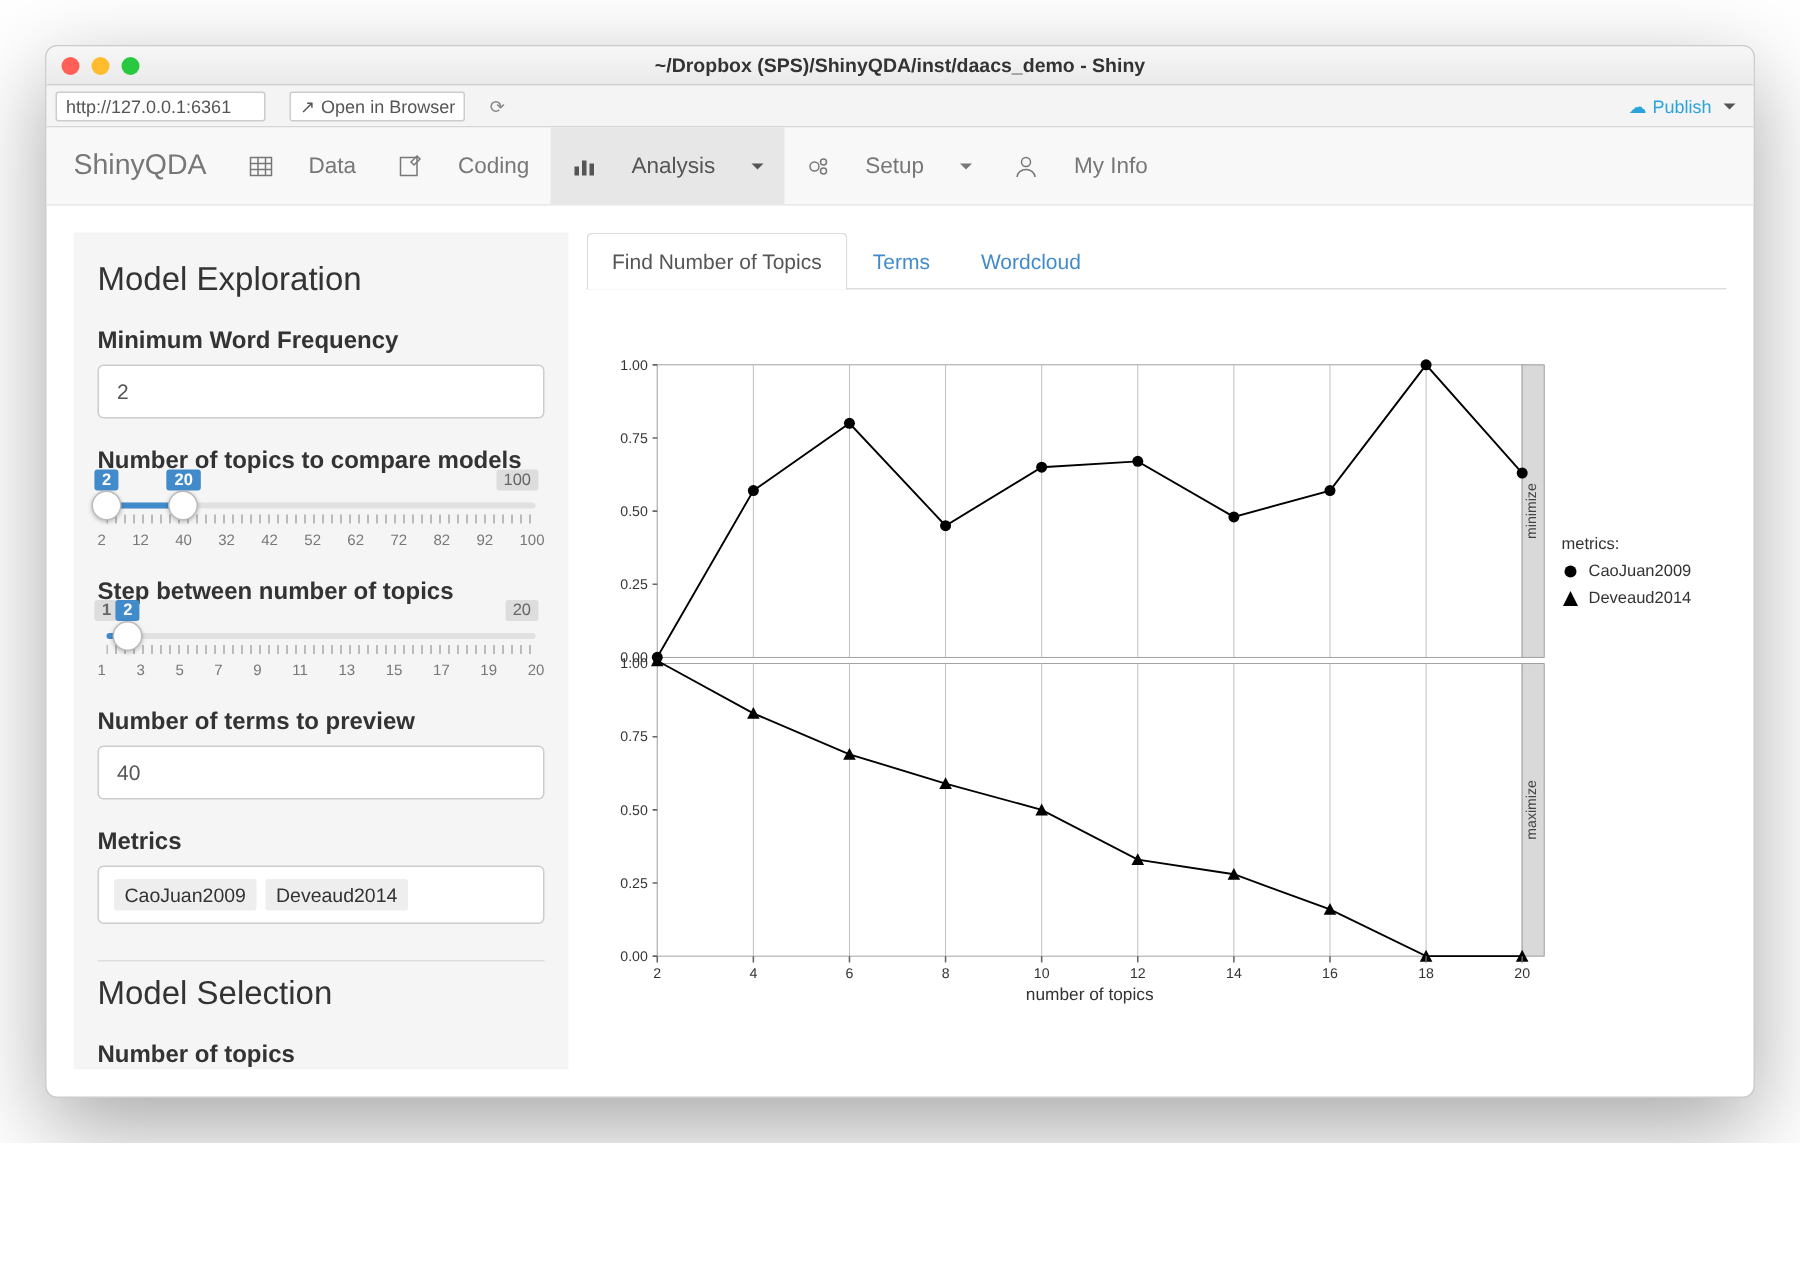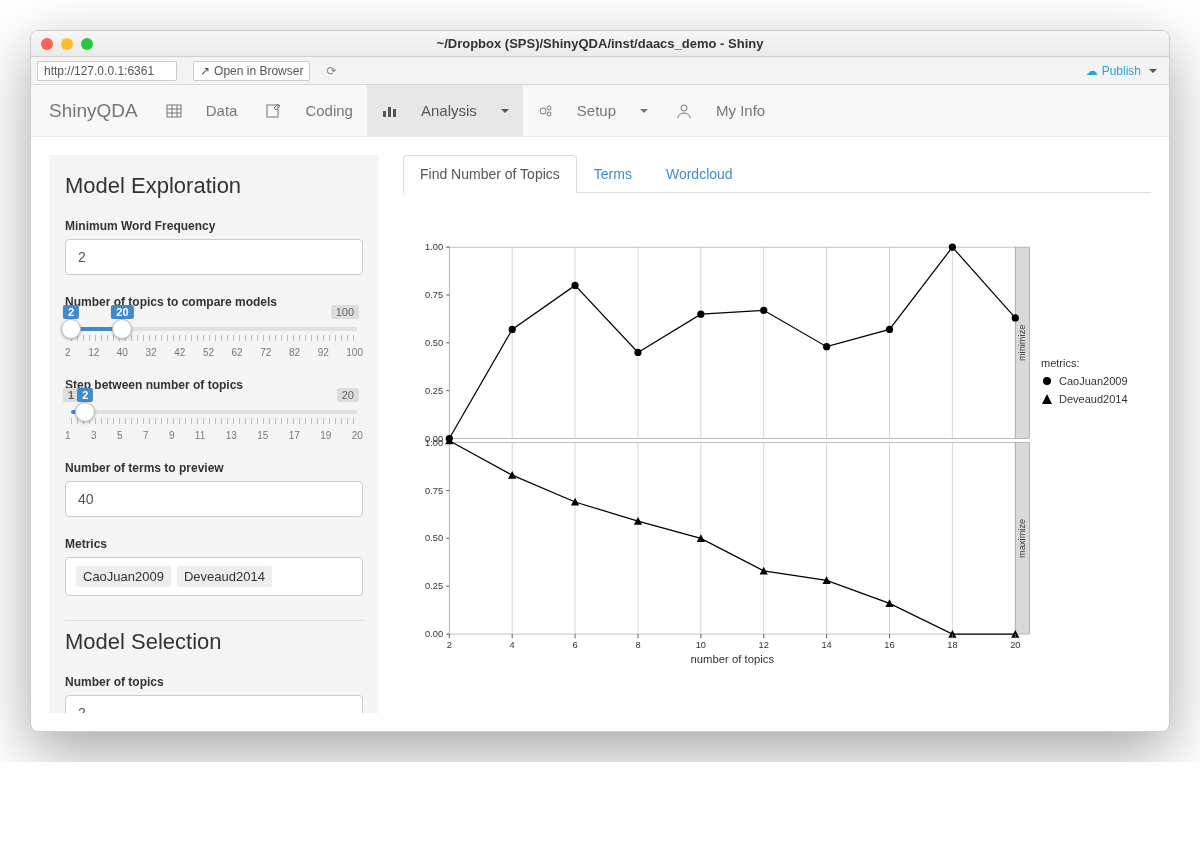--- a/index.html
+++ b/index.html
@@ -89,7 +89,7 @@
   .content {
     flex:1; display:flex; overflow:hidden;
     padding: 18px;
-    gap: 24px;
+    gap: 12px;
   }
   .sidebar {
     width: 330px;

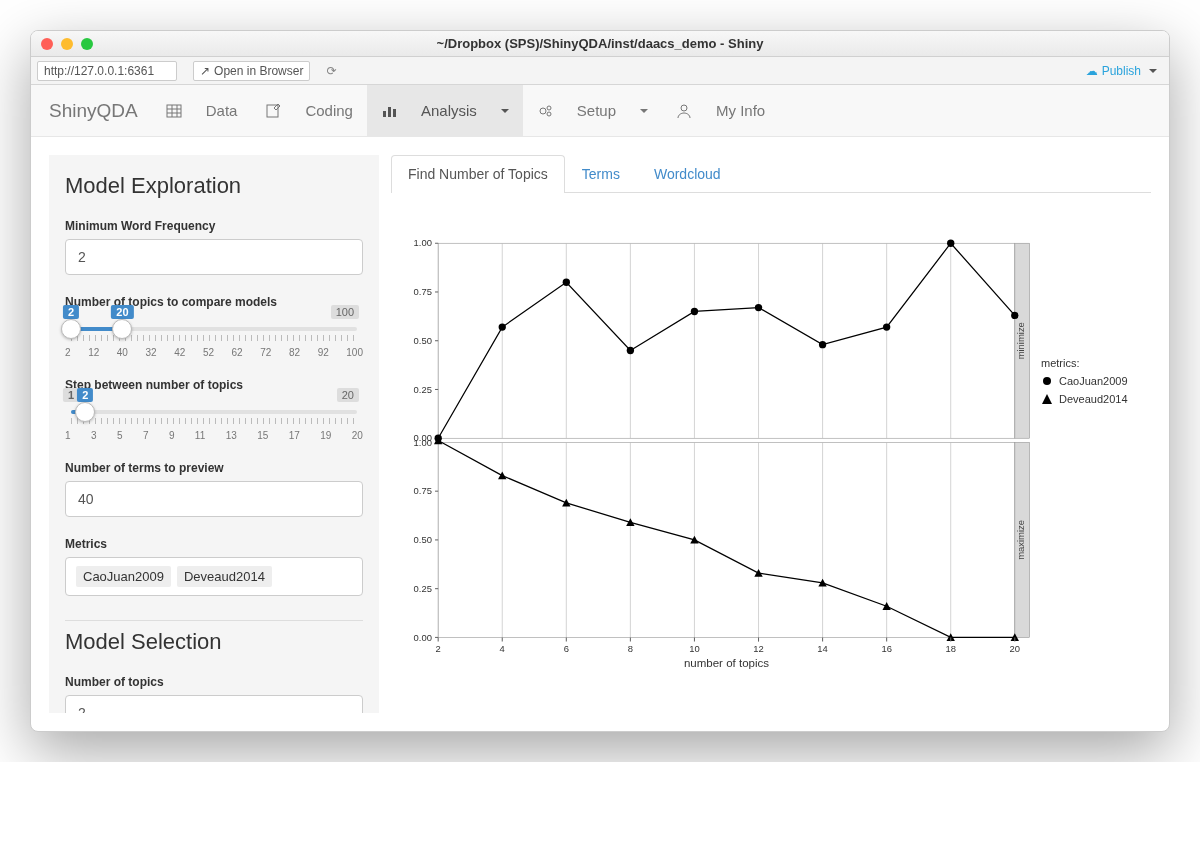--- a/index.html
+++ b/index.html
@@ -100,7 +100,7 @@
   .sidebar h2 {
     font-size: 22px; font-weight: 500; margin: 6px 0 8px;
   }
-  .form-label { font-weight: 700; font-size: 12px; display:block; margin-top:20px; margin-bottom:6px;}
+  .form-label { font-weight: 700; font-size: 16px; display:block; margin-top:20px; margin-bottom:6px;}
   .form-input {
     width:100%; padding:9px 12px; border:1px solid #ccc; border-radius:4px;
     background:#fff; font-size:14px; color:#555;

